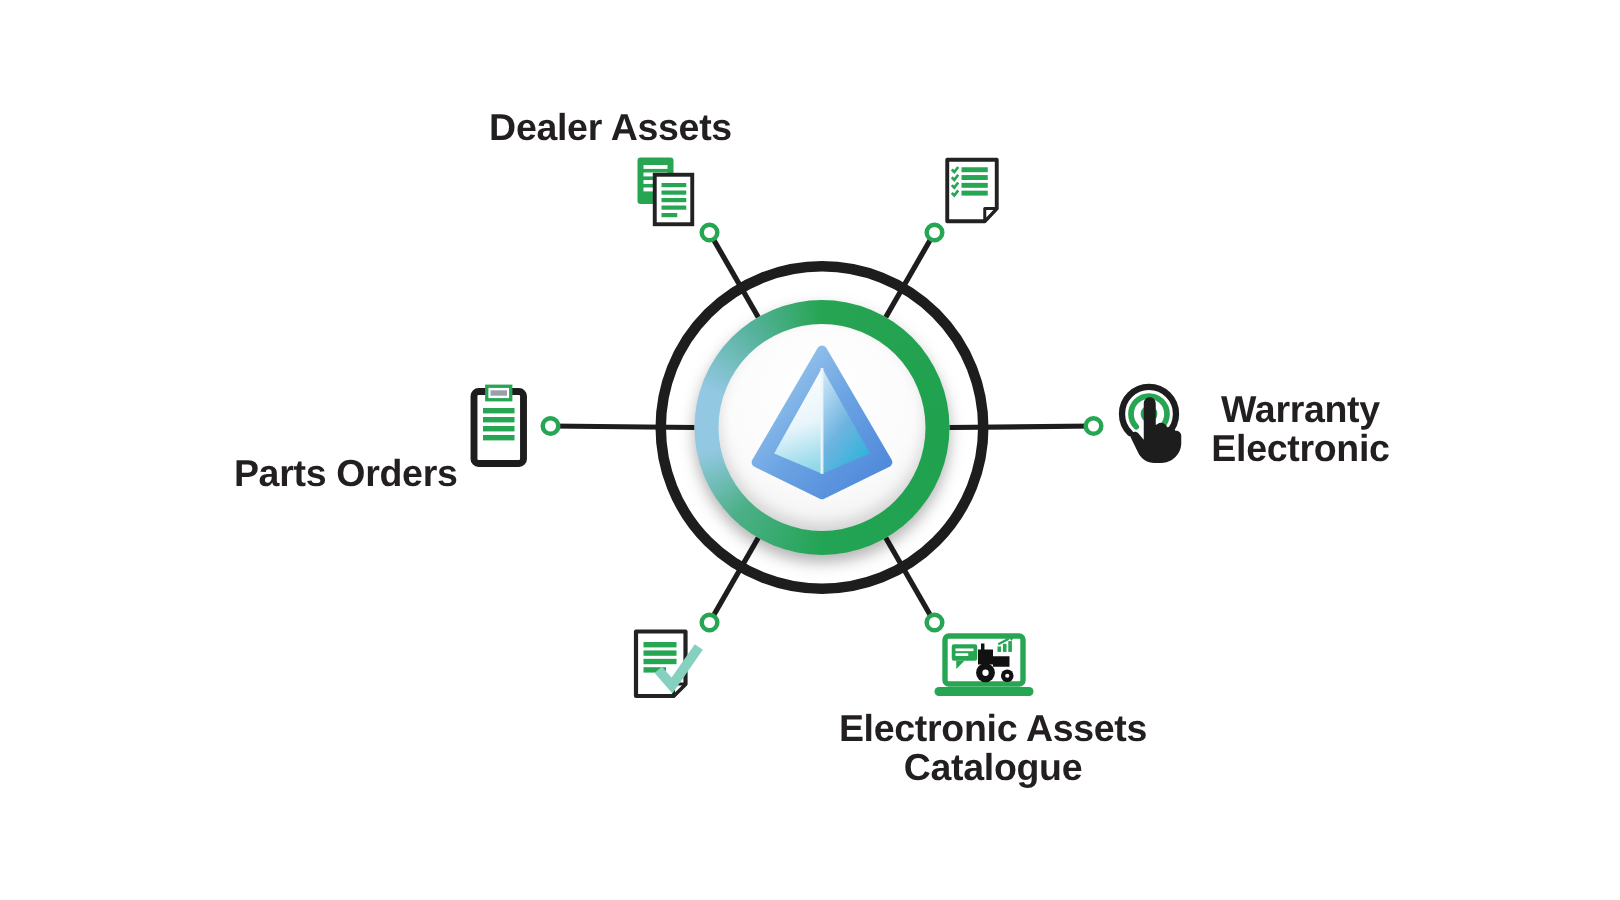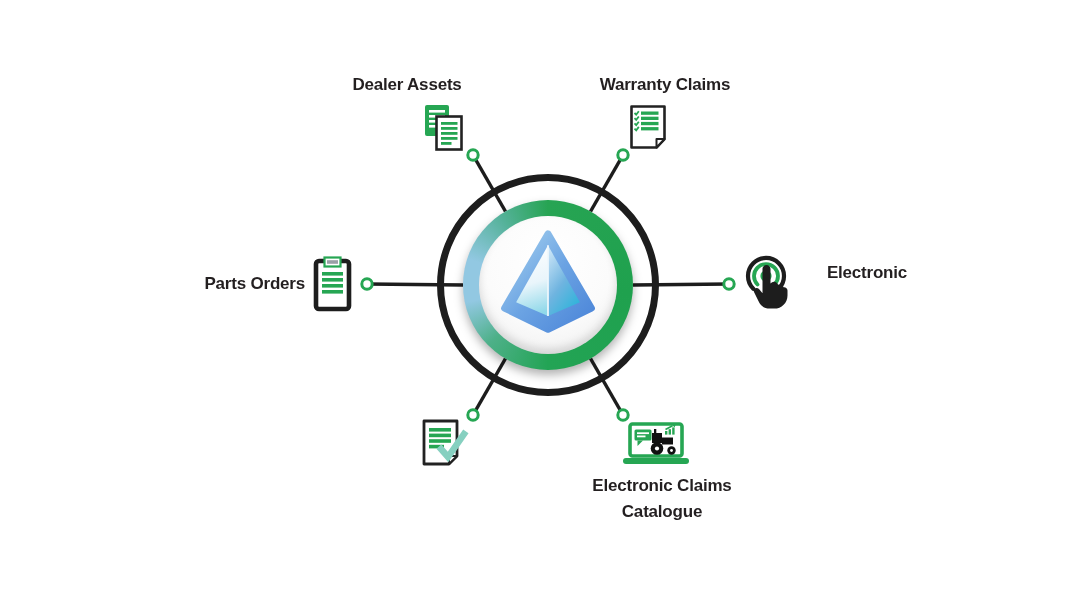--- a/index.html
+++ b/index.html
@@ -26,7 +26,7 @@
   }
   .pyramid{position:absolute;left:490px;top:226px;}
   .node-label{
-    position:absolute;color:#231f20;font-weight:700;font-size:17px;line-height:26px;
+    position:absolute;color:#231f20;font-weight:700;font-size:25px;line-height:26px;
     letter-spacing:-0.2px;white-space:nowrap;
   }
   .t-center{text-align:center;}

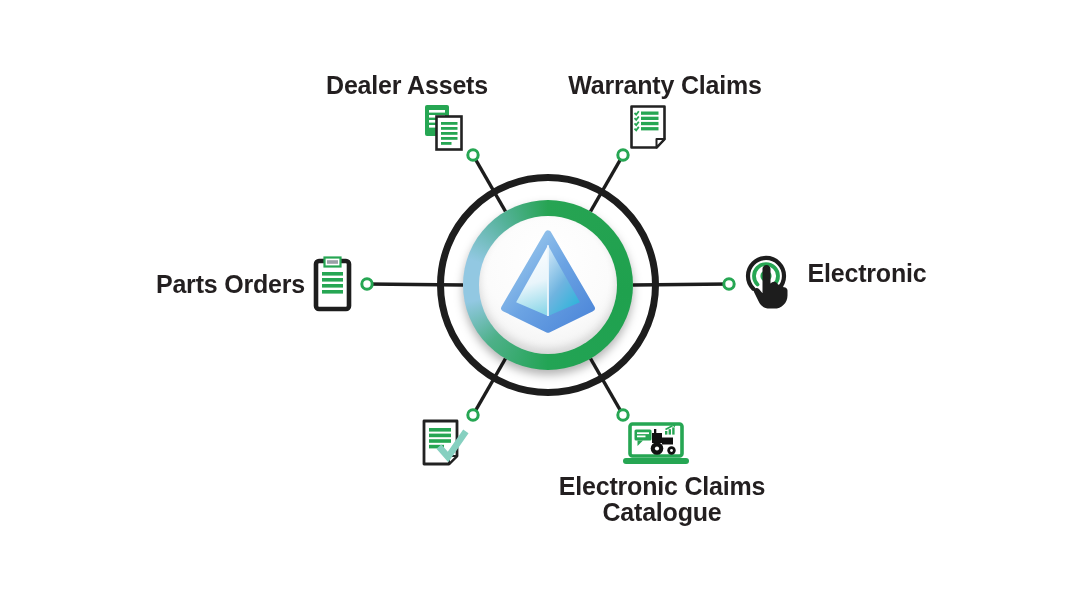--- a/index.html
+++ b/index.html
@@ -103,7 +103,6 @@
     </g>
   </svg>
 
-  <div class="node-label t-center" style="left:545px;top:72px;width:240px;">Warranty Claims</div>
   <svg class="node-icon" style="left:629px;top:104px;" width="38" height="46" viewBox="0 0 38 46">
     <path d="M2.5 2.5 H35.5 V35 L27.5 43.5 H2.5 Z" fill="#ffffff" stroke="#222222" stroke-width="2.6" stroke-linejoin="round"></path>
     <path d="M27.5 35 H35.5 L27.5 43.5 Z" fill="#ffffff" stroke="#222222" stroke-width="2" stroke-linejoin="round"></path>

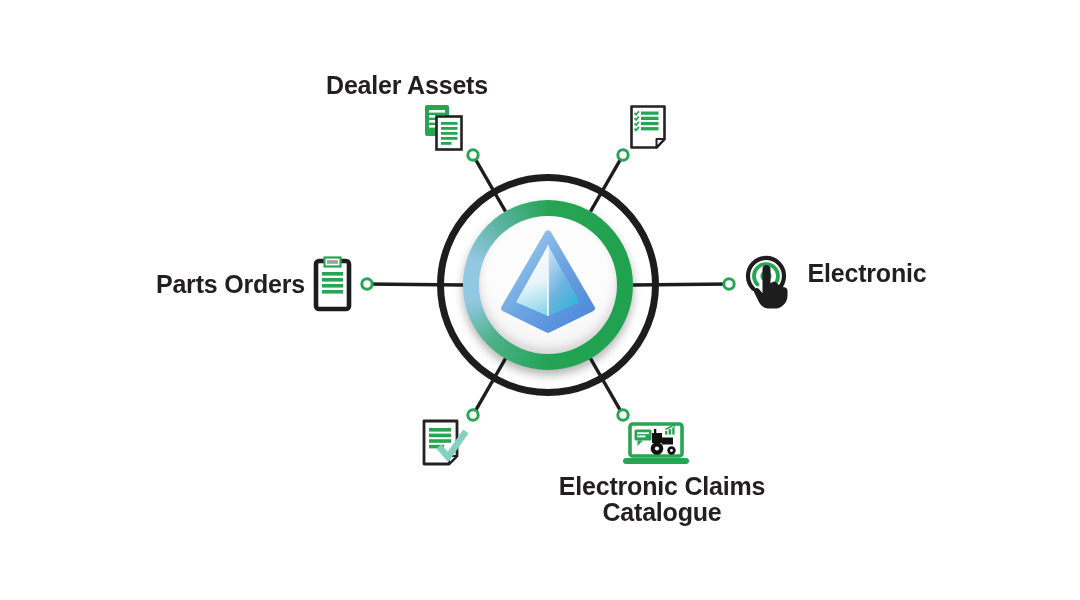--- a/index.html
+++ b/index.html
@@ -134,6 +134,7 @@
   </svg>
 
   <div class="node-label t-center" style="left:796px;top:260px;width:142px;">
+    <div>Warranty</div>
     <div>Electronic</div>
   </div>
   <svg class="node-icon" style="left:742px;top:252px;" width="54" height="60" viewBox="0 0 54 60">

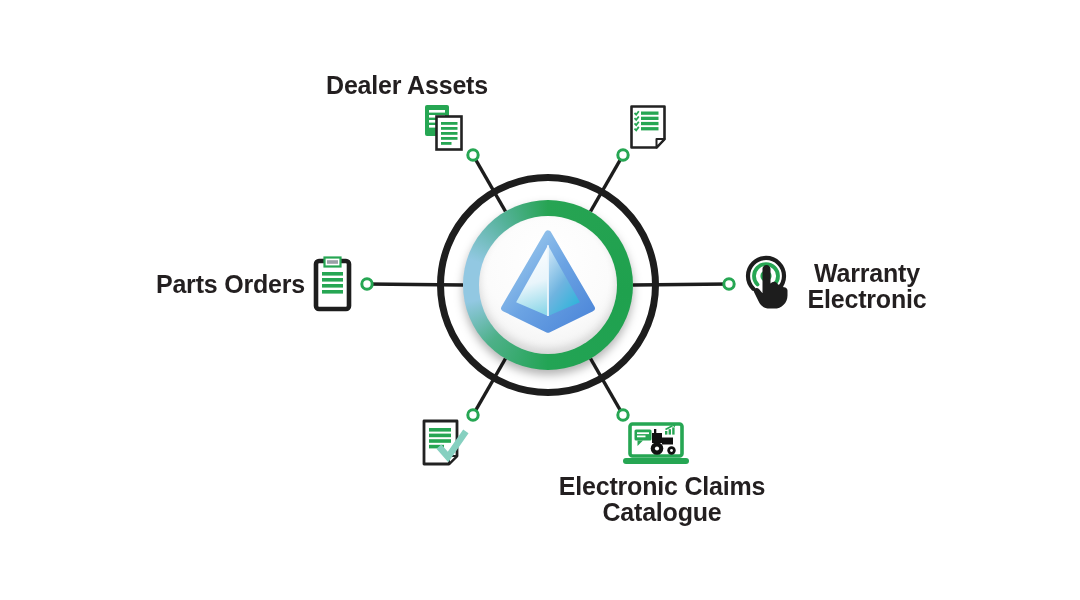--- a/index.html
+++ b/index.html
@@ -30,7 +30,7 @@
     letter-spacing:-0.2px;white-space:nowrap;
   }
   .t-center{text-align:center;}
-  .t-right{text-align:right;}
+  .t-right{text-align:right;margin-top:32px;}
   .node-icon{position:absolute;}
 </style>
 </head>

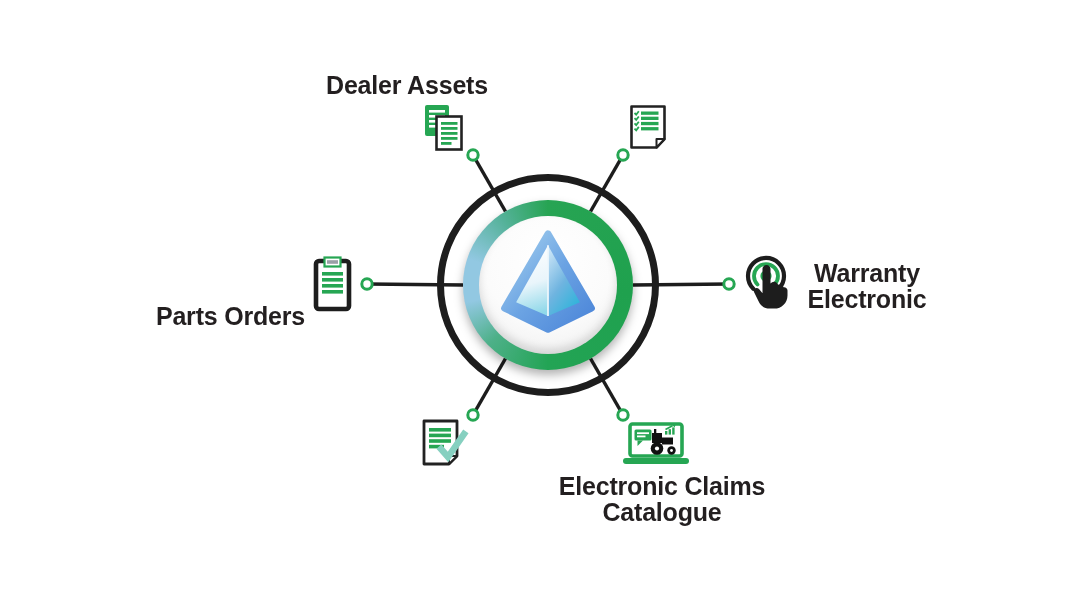--- a/index.html
+++ b/index.html
@@ -159,7 +159,7 @@
   </svg>
 
   <div class="node-label t-center" style="left:542px;top:473px;width:240px;">
-    <div>Electronic Claims</div>
+    <div>Electronic Assets</div>
     <div>Catalogue</div>
   </div>
   <svg class="node-icon" style="left:621px;top:422px;" width="70" height="44" viewBox="0 0 70 44">

